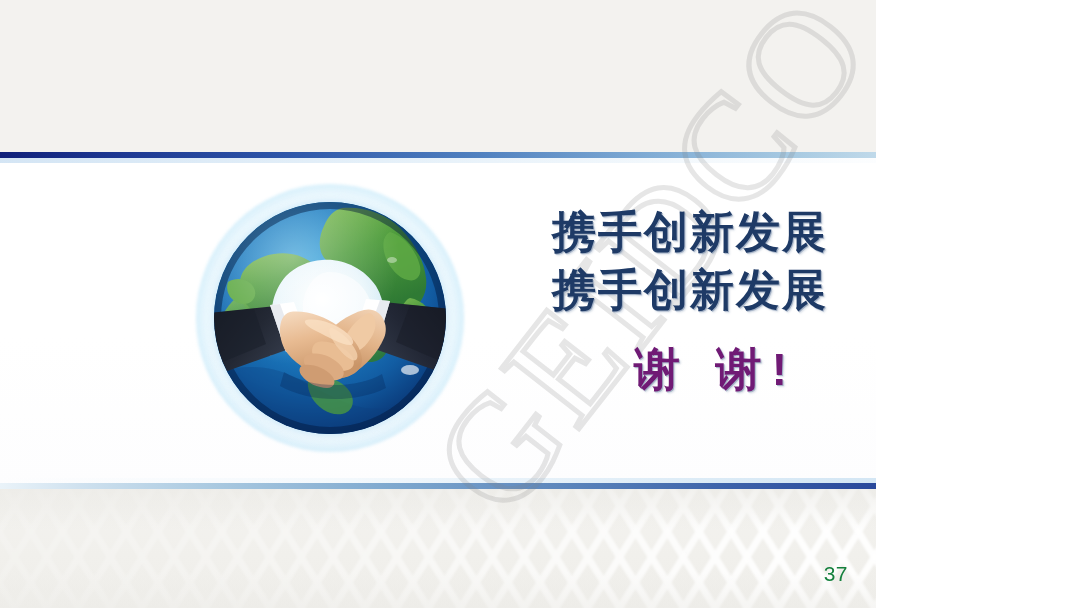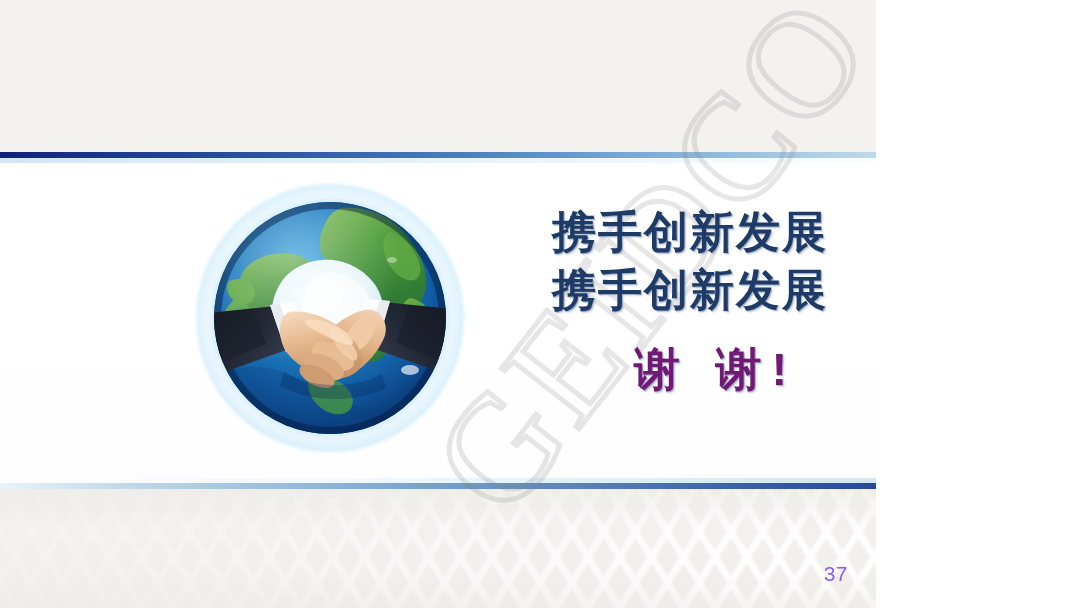--- a/index.html
+++ b/index.html
@@ -248,7 +248,7 @@
     z-index: 8;
     font-family: "Liberation Sans", "DejaVu Sans", sans-serif;
     font-size: 21px;
-    color: #8b5cf6;
+    color: #15803d;
     letter-spacing: 0.5px;
   }
 </style>

